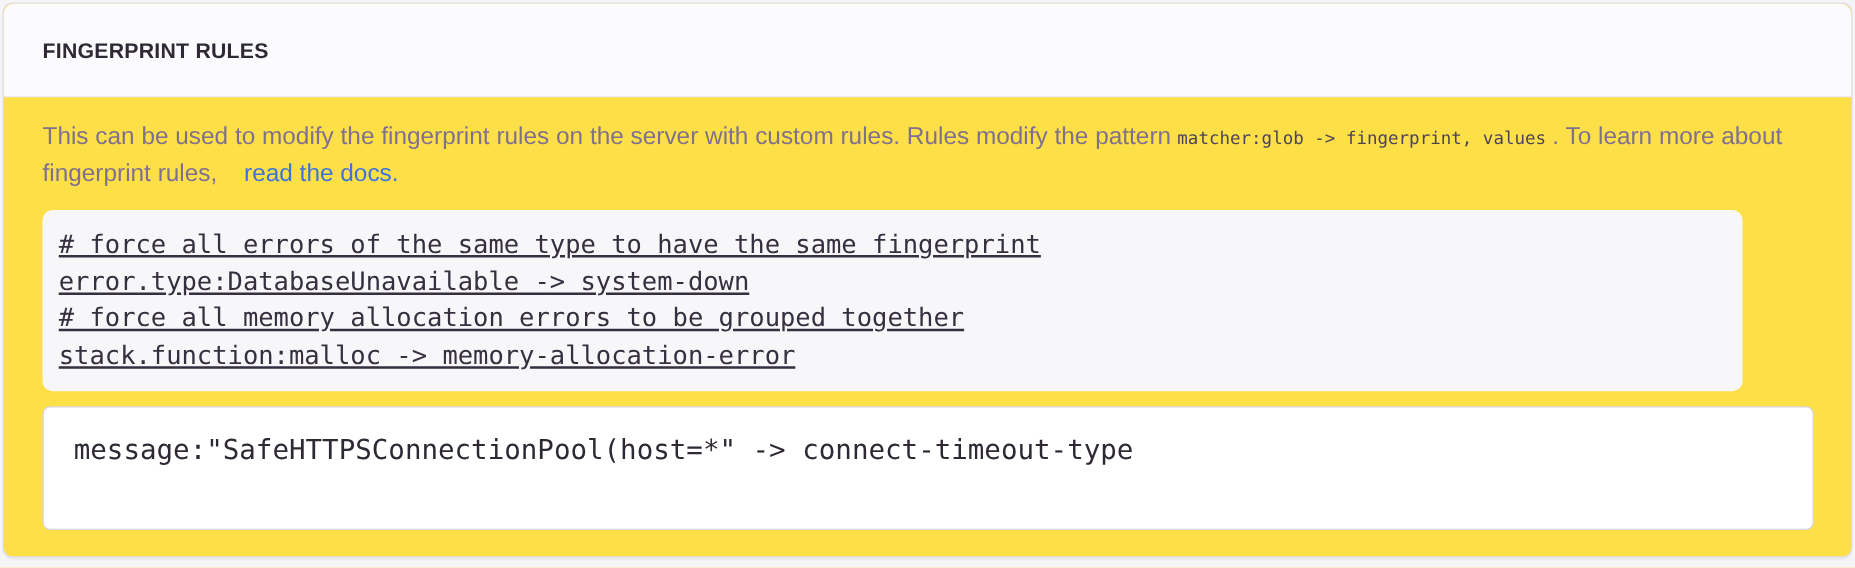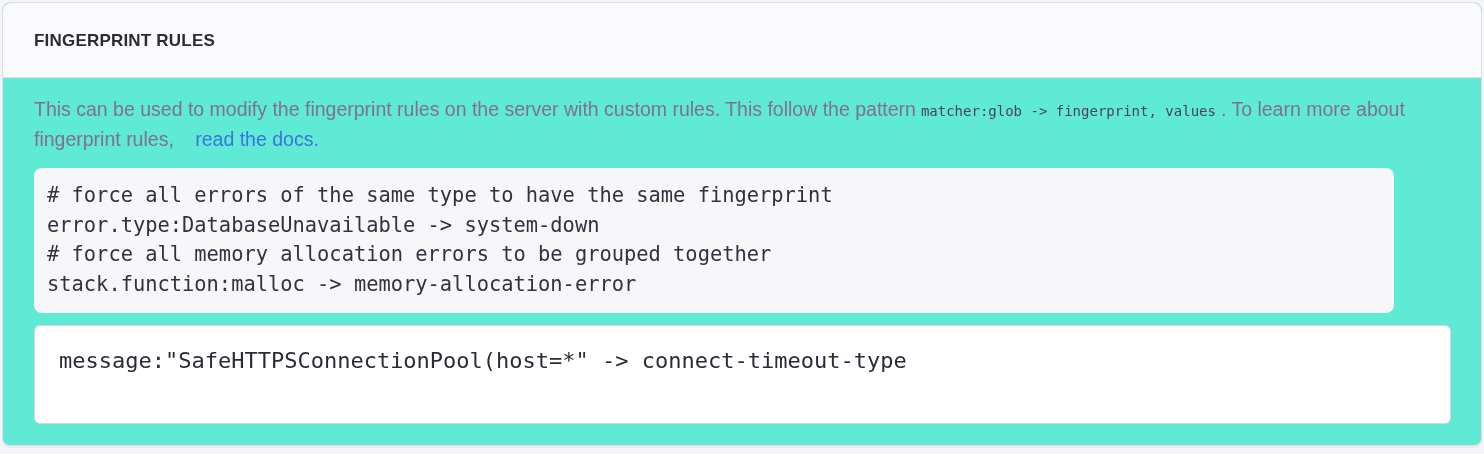--- a/index.html
+++ b/index.html
@@ -14,7 +14,7 @@
   }
   .panel {
     margin: 2px 2px 0 2px;
-    background: #5eead4;
+    background: #fde047;
     border: 1px solid #e0dce5;
     border-radius: 8px;
     box-shadow: 0 2px 0 rgba(37, 11, 54, 0.04);

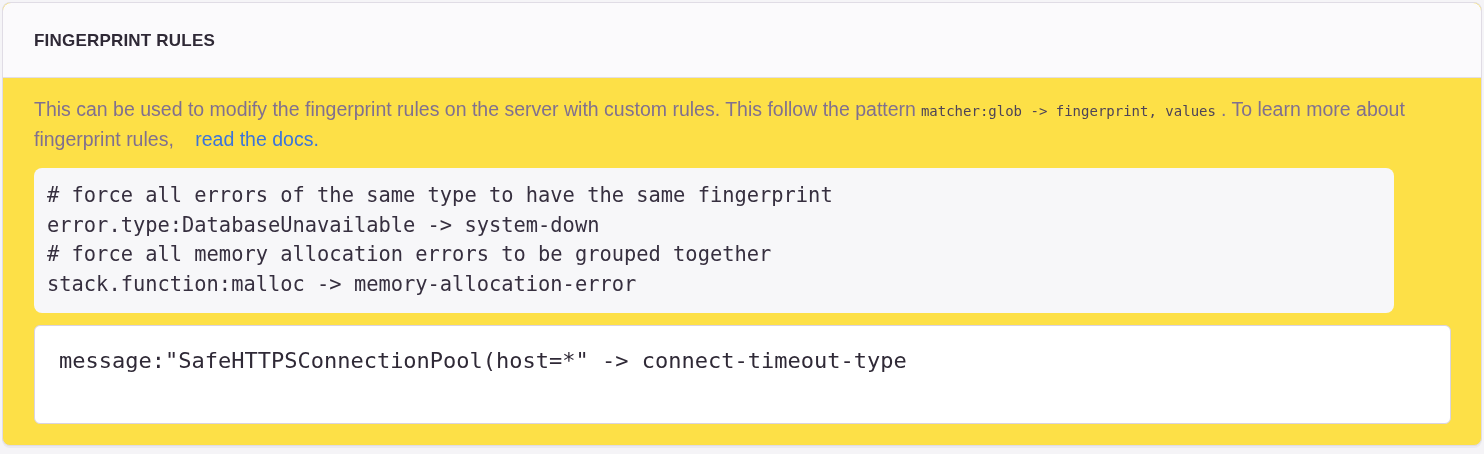--- a/index.html
+++ b/index.html
@@ -89,7 +89,7 @@
   <header class="panel-header">FINGERPRINT RULES</header>
 
   <div class="panel-body">
-    <p class="description"><span>This can be used to modify the fingerprint rules on the server with custom rules. This follow the pattern</span><code class="inline-code">matcher:glob -&gt; fingerprint, values</code><span>. To learn more about fingerprint rules,</span>
+    <p class="description"><span>This can be used to modify the fingerprint rules on the server with custom rules. Rules modify the pattern</span><code class="inline-code">matcher:glob -&gt; fingerprint, values</code><span>. To learn more about fingerprint rules,</span>
       <a class="docs-link">read the docs.</a></p>
 
     <div class="example-block"># force all errors of the same type to have the same fingerprint

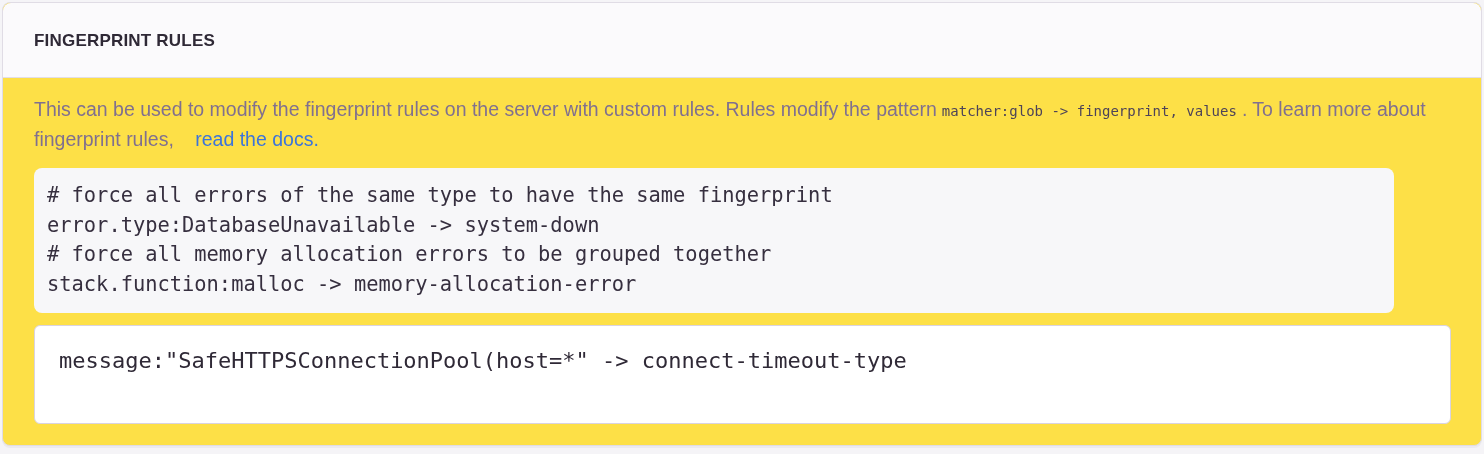--- a/index.html
+++ b/index.html
@@ -62,6 +62,7 @@
     color: #362f3f;
     white-space: pre;
     overflow: hidden;
+    text-decoration: underline;
   }
   .rules-textarea {
     display: block;

